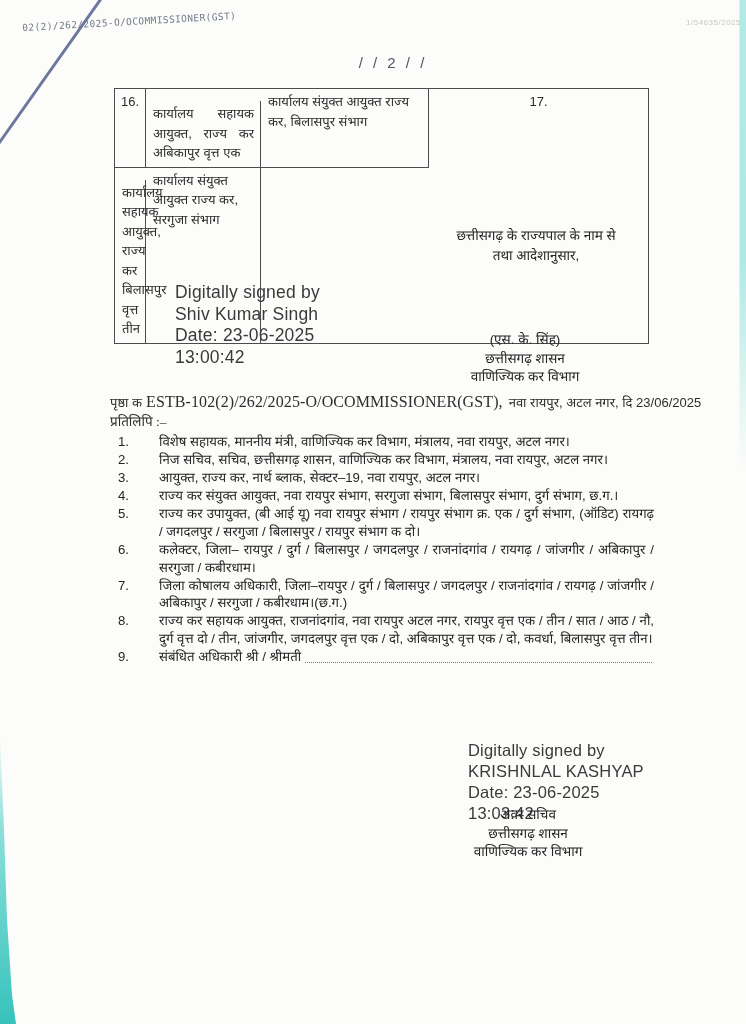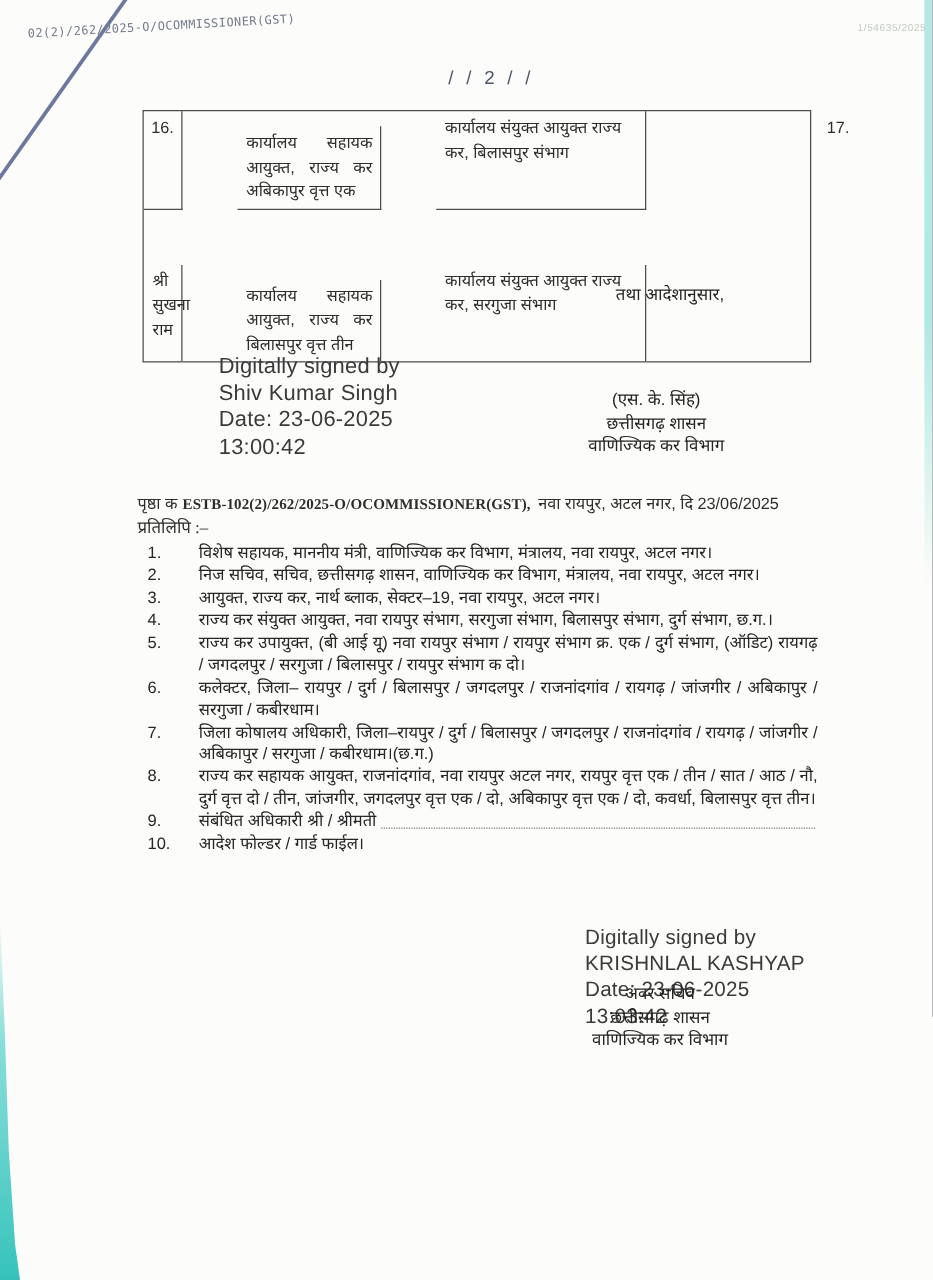--- a/index.html
+++ b/index.html
@@ -31,7 +31,7 @@
     position:absolute;left:114px;top:88px;width:533px;
     border:1.5px solid #4c4c4c;border-bottom-width:1.4px;
     display:grid;grid-template-columns:31px 115px 168px 219px;
-    font-size:13px;line-height:1.5;gap:44px;
+    font-size:13px;line-height:1.5;
   }
   .transfer-table .cell{
     border-right:1.3px solid #4c4c4c;border-bottom:1.3px solid #4c4c4c;

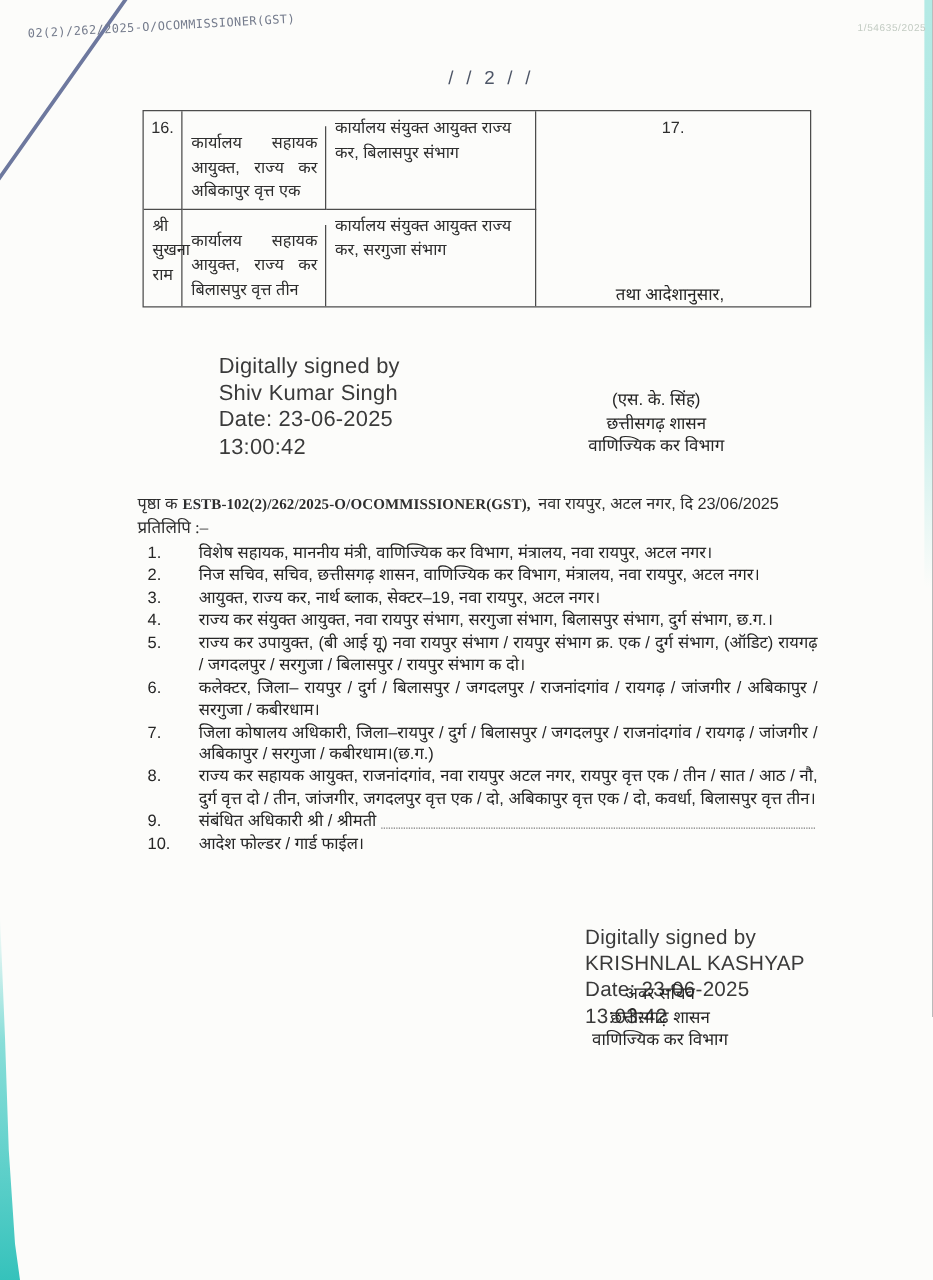--- a/index.html
+++ b/index.html
@@ -118,7 +118,6 @@
     <div class="cell row1 just">कार्यालय सहायक आयुक्त, राज्य कर अबिकापुर वृत्त एक</div>
     <div class="cell row1">कार्यालय संयुक्त आयुक्त राज्य कर, बिलासपुर संभाग</div>
     <div class="cell row2 sno">17.</div>
-    <div class="cell row2">श्री सुखना राम</div>
     <div class="cell row2 just">कार्यालय सहायक आयुक्त, राज्य कर बिलासपुर वृत्त तीन</div>
     <div class="cell row2">कार्यालय संयुक्त आयुक्त राज्य कर, सरगुजा संभाग</div>
   </div>

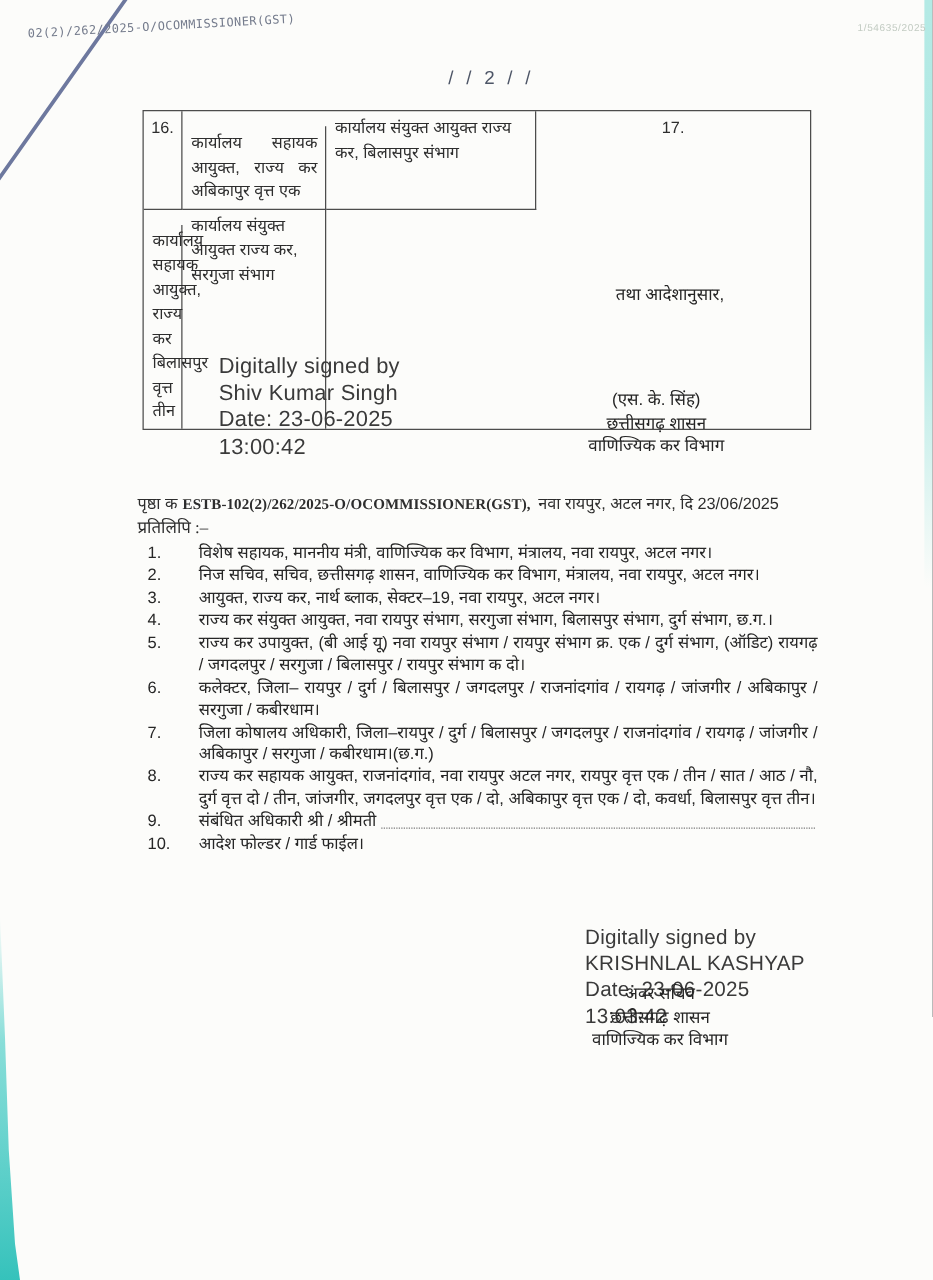--- a/index.html
+++ b/index.html
@@ -123,6 +123,7 @@
   </div>
 
   <div class="order-block">
+    <div>छत्तीसगढ़ के राज्यपाल के नाम से</div>
     <div>तथा आदेशानुसार,</div>
   </div>
 

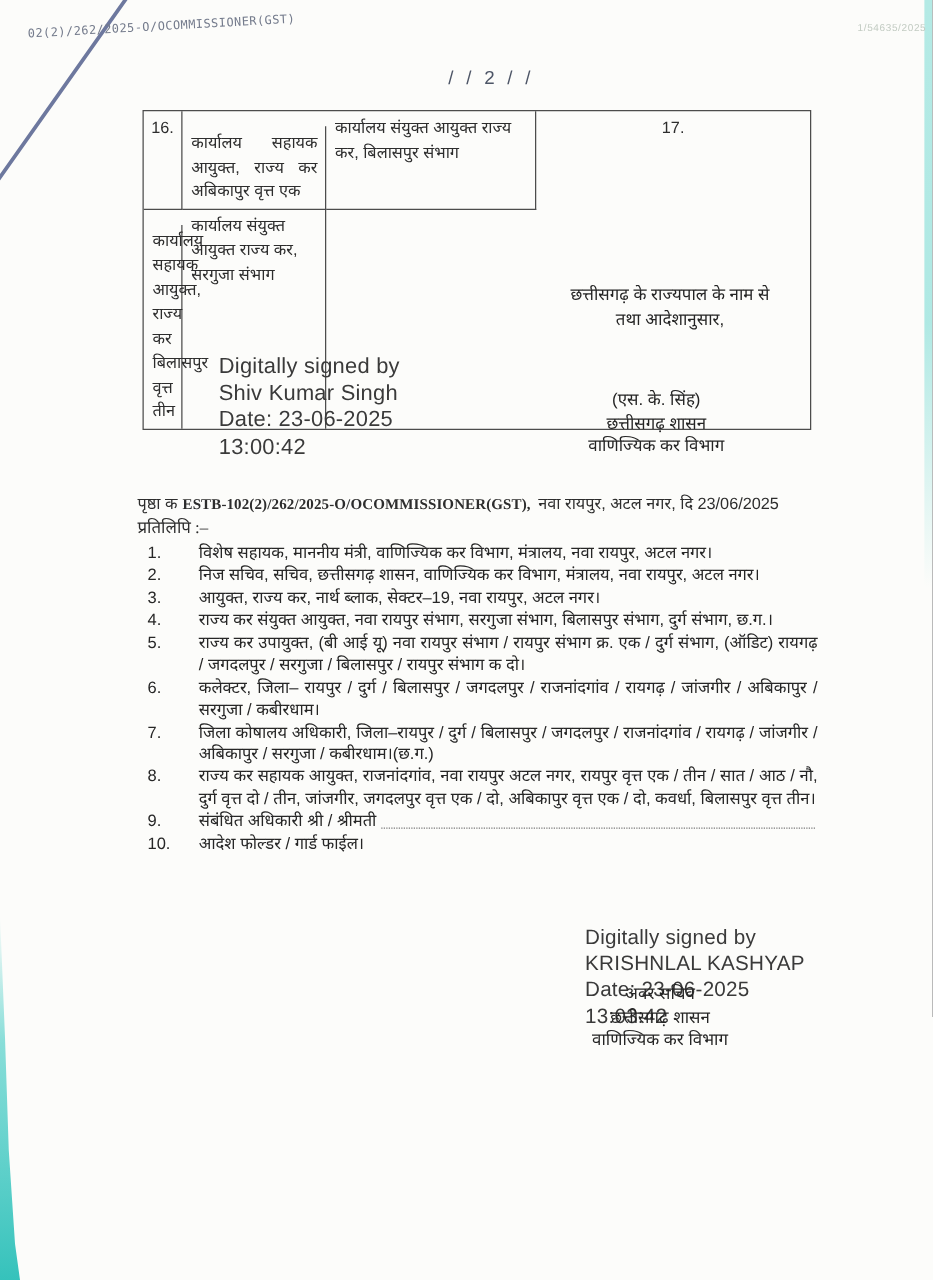--- a/index.html
+++ b/index.html
@@ -60,6 +60,7 @@
   .signatory{
     position:absolute;text-align:center;font-size:13.5px;line-height:18.5px;
     color:#242424;
+    margin-top:20px;
   }
   .signatory-1{left:420px;top:311px;width:210px;}
   .signatory-2{left:428px;top:786px;width:200px;}

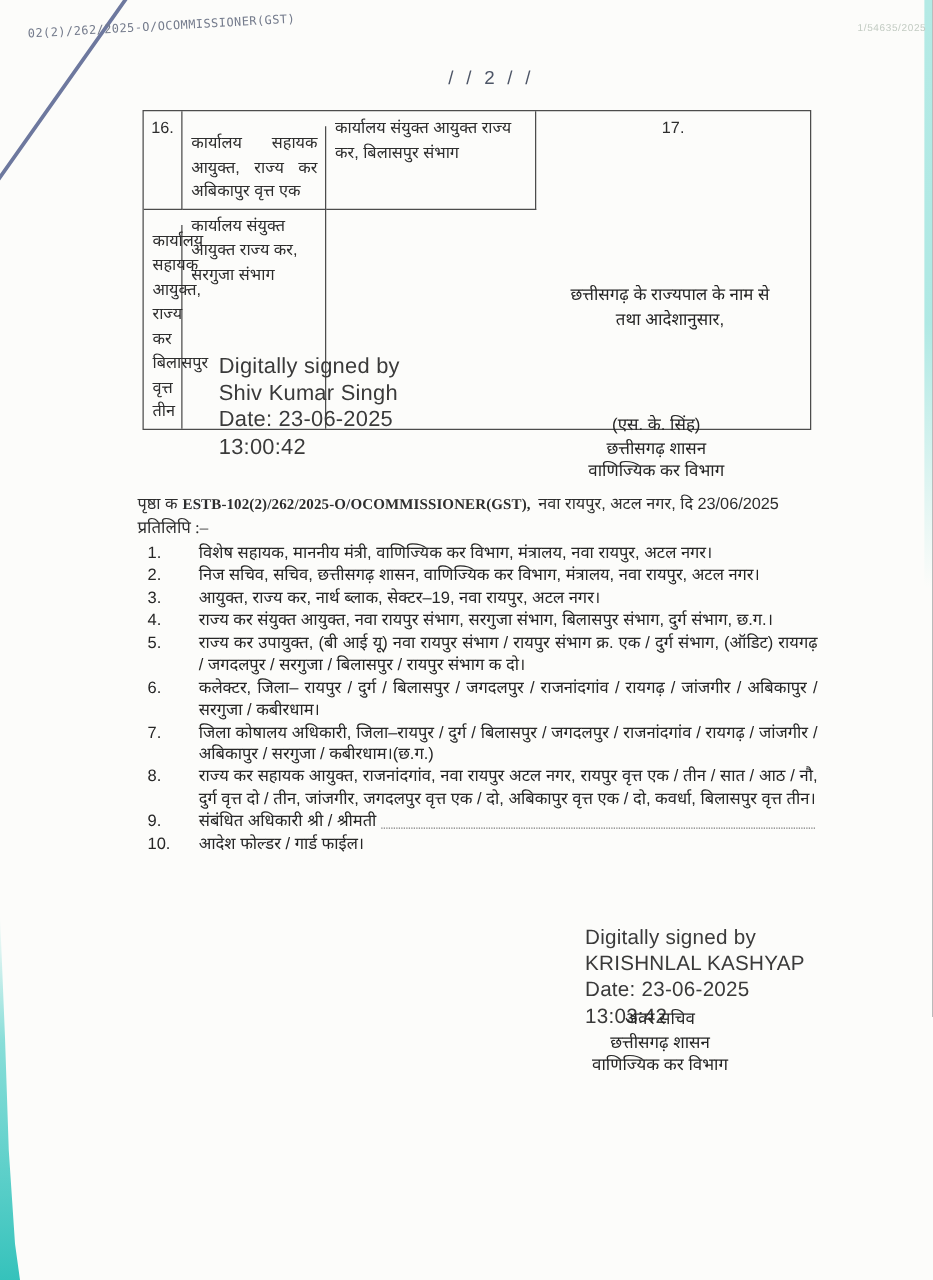--- a/index.html
+++ b/index.html
@@ -71,7 +71,7 @@
   }
   .endorse-line .ref-bold{
     font-family:"Liberation Serif","DejaVu Serif",serif;
-    font-weight:bold;font-size:12px;letter-spacing:.1px;padding:0 6px 0 4px;
+    font-weight:normal;font-size:16px;letter-spacing:.1px;padding:0 6px 0 4px;
   }
   .copy-label{position:absolute;left:110px;top:412px;font-size:13.5px;font-family:Liberation Serif, serif;}
   

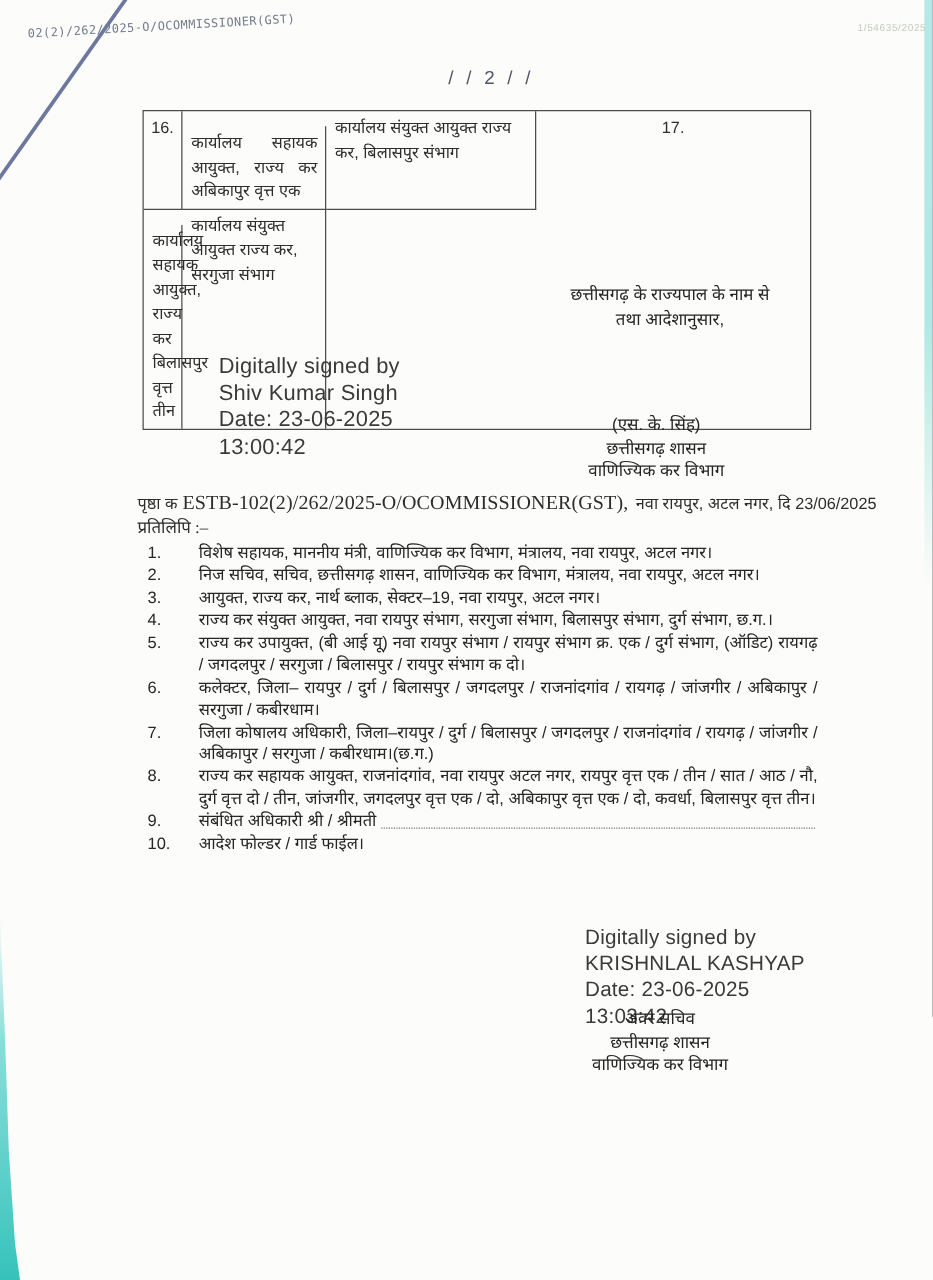--- a/index.html
+++ b/index.html
@@ -184,10 +184,6 @@
       <span class="txt" style="flex:0 0 auto;">संबंधित अधिकारी श्री / श्रीमती</span>
       <span class="leader"></span>
     </div>
-    <div class="copy-item">
-      <span class="no">10.</span>
-      <span class="txt">आदेश फोल्डर / गार्ड फाईल।</span>
-    </div>
   </div>
 
   <div class="digsig digsig-2">

